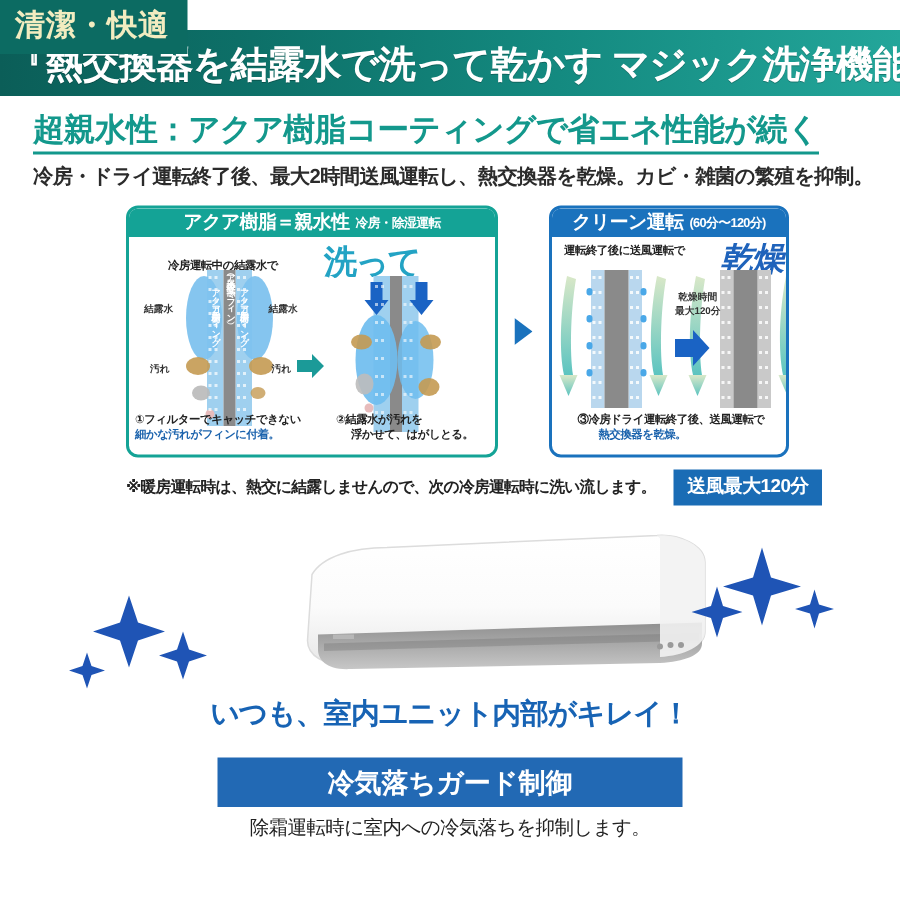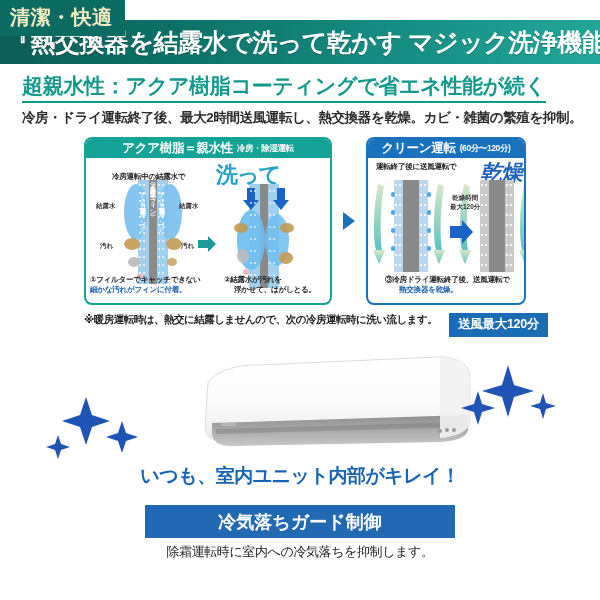--- a/index.html
+++ b/index.html
@@ -94,7 +94,7 @@
 
   
   .note-row {
-    display:flex; gap:12px;
+    display:flex; align-items:center; gap:12px;
     padding: 8px 16px 0 84px;
   }
   .note-txt { font-size:10.5px; font-weight:bold; color:#222; letter-spacing:-0.5px; white-space:nowrap; }

